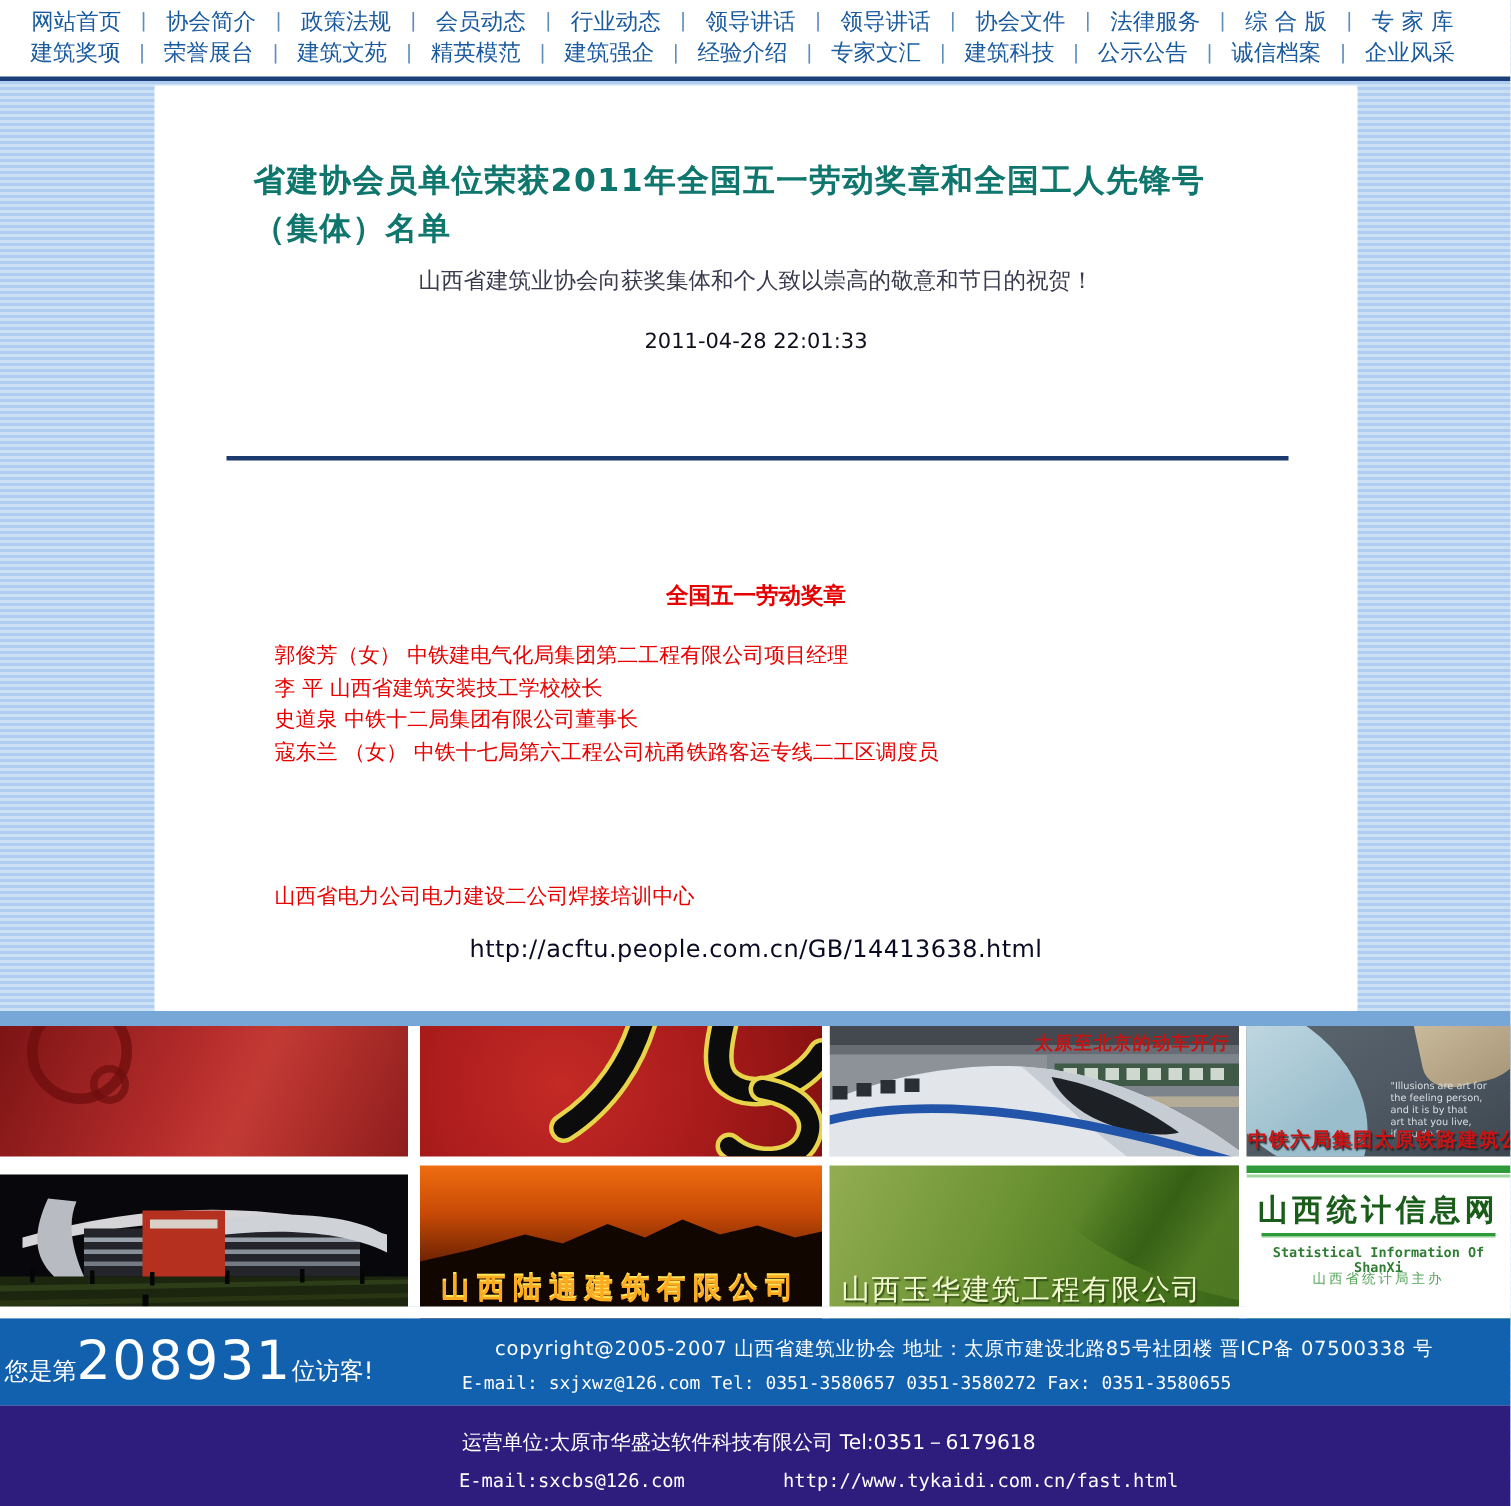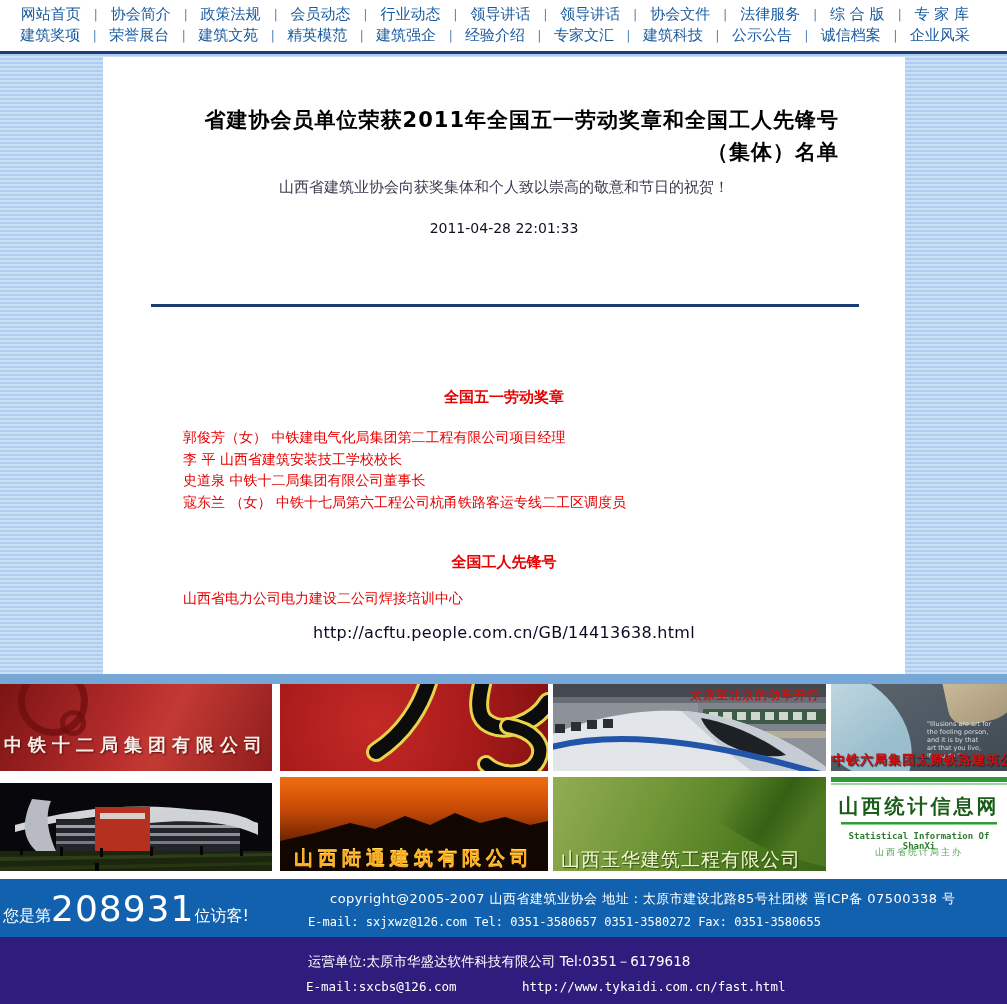--- a/index.html
+++ b/index.html
@@ -30,8 +30,8 @@
   }
   .article-title {
     position:absolute; top:47px; left:50%; transform:translateX(-50%);
-    width:670px; text-align:right;
-    color:#000000; font-weight:bold; font-size:21px; line-height:32px; letter-spacing:1px;
+    width:670px; text-align:left;
+    color:#0f766e; font-weight:bold; font-size:21px; line-height:32px; letter-spacing:1px;
   }
   .article-greeting {
     position:absolute; top:121px; width:100%; text-align:center;

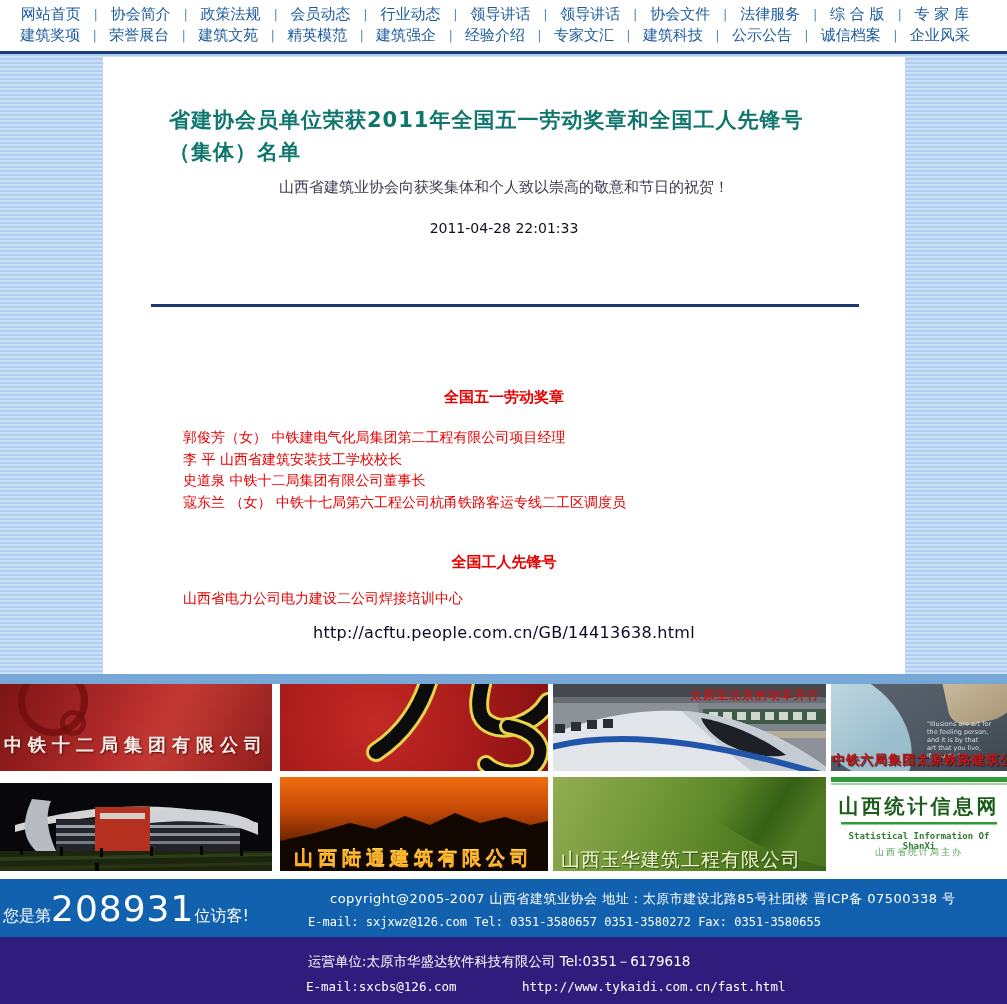--- a/index.html
+++ b/index.html
@@ -234,7 +234,6 @@
       <div class="winner">寇东兰 （女） 中铁十七局第六工程公司杭甬铁路客运专线二工区调度员</div>
     </div>
 
-  <div class="section-title sec2">全国工人先锋号</div>
   <div class="winner-list pioneer-list">
 
       <div class="winner">山西省电力公司电力建设二公司焊接培训中心</div>

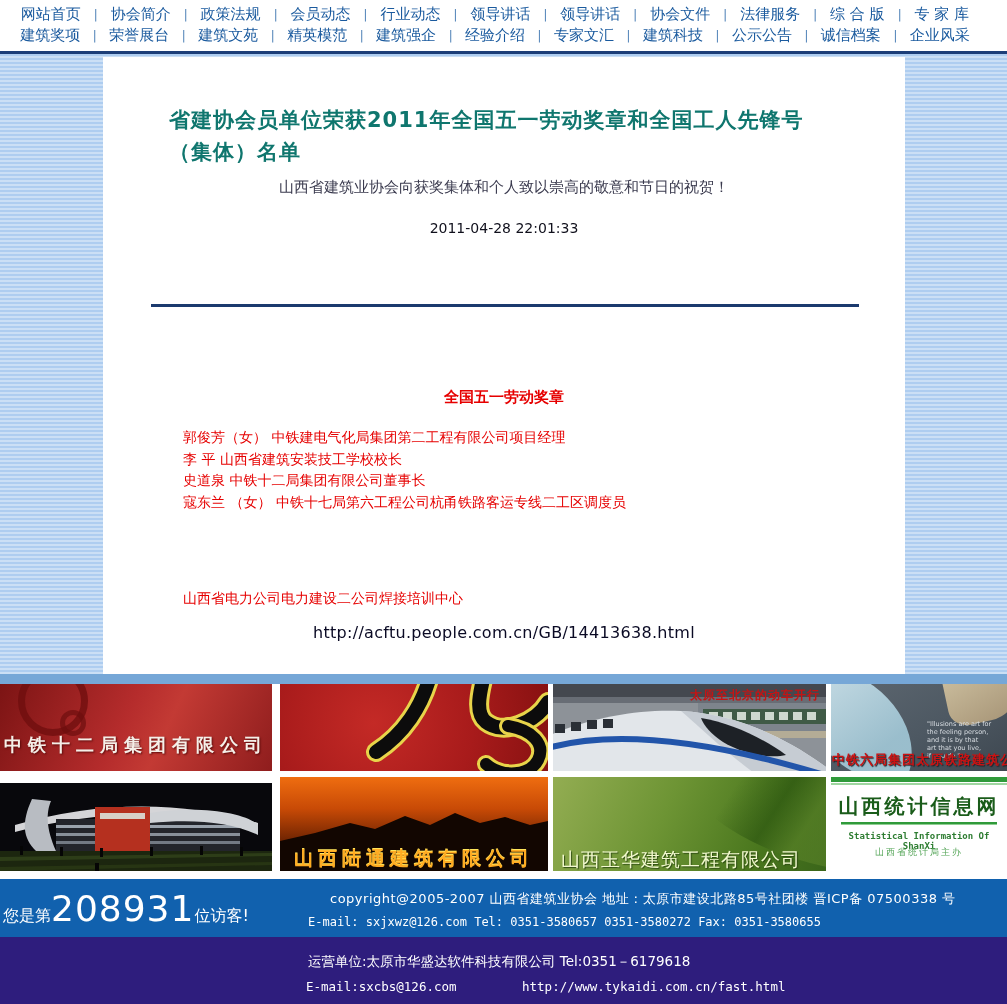--- a/index.html
+++ b/index.html
@@ -249,7 +249,6 @@
   <div class="cell r1 c1 b-zt12">
     <div class="swirl1"></div>
     <div class="swirl2"></div>
-    <div class="b-label">中铁十二局集团有限公司</div>
   </div>
 
   <div class="cell r1 c2 b-callig">

